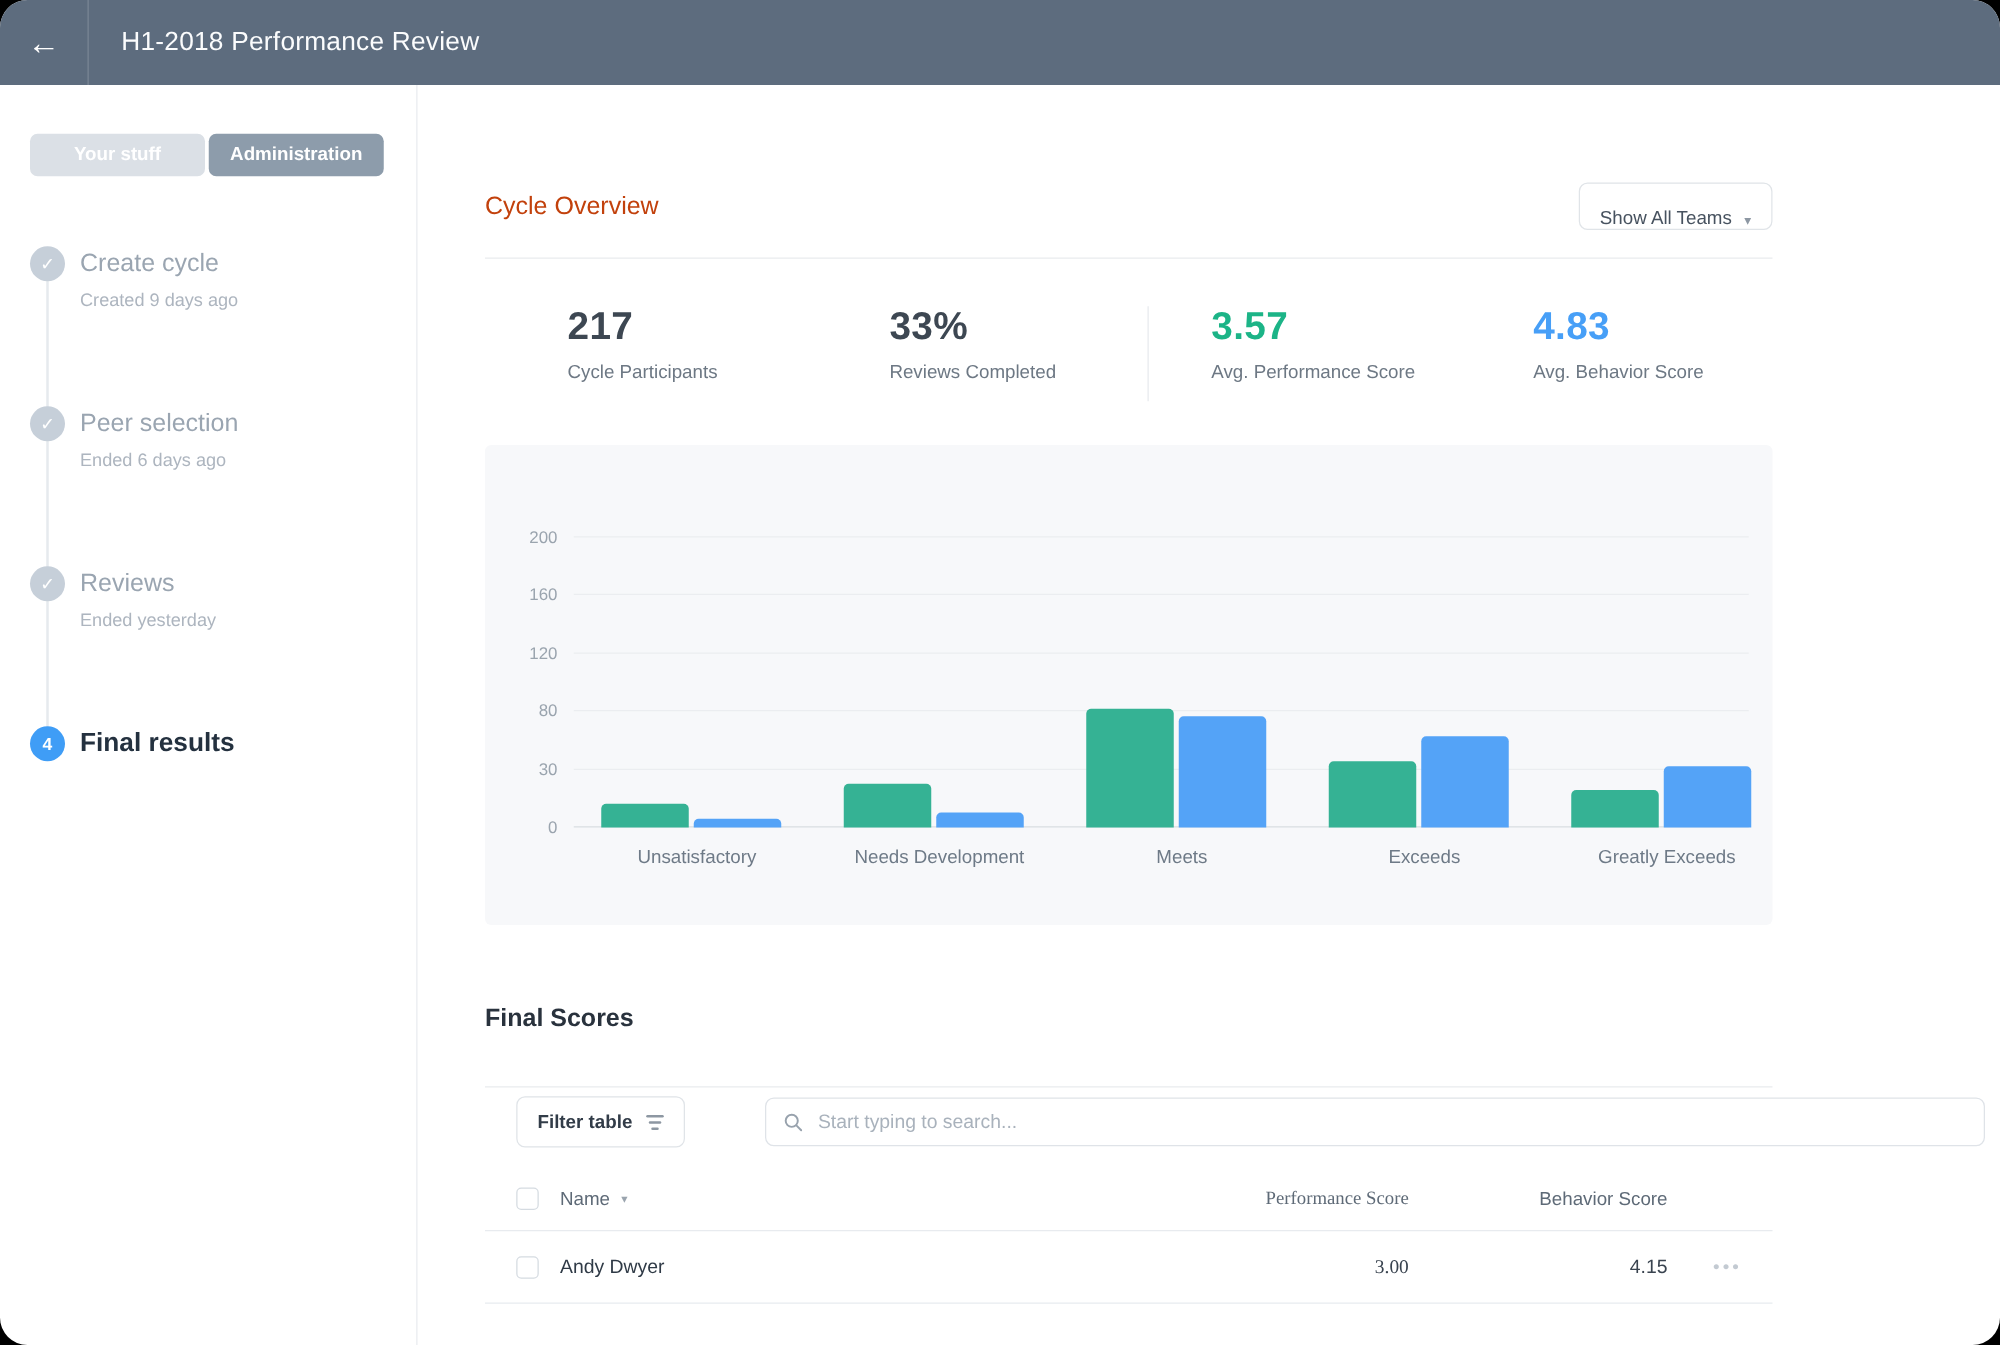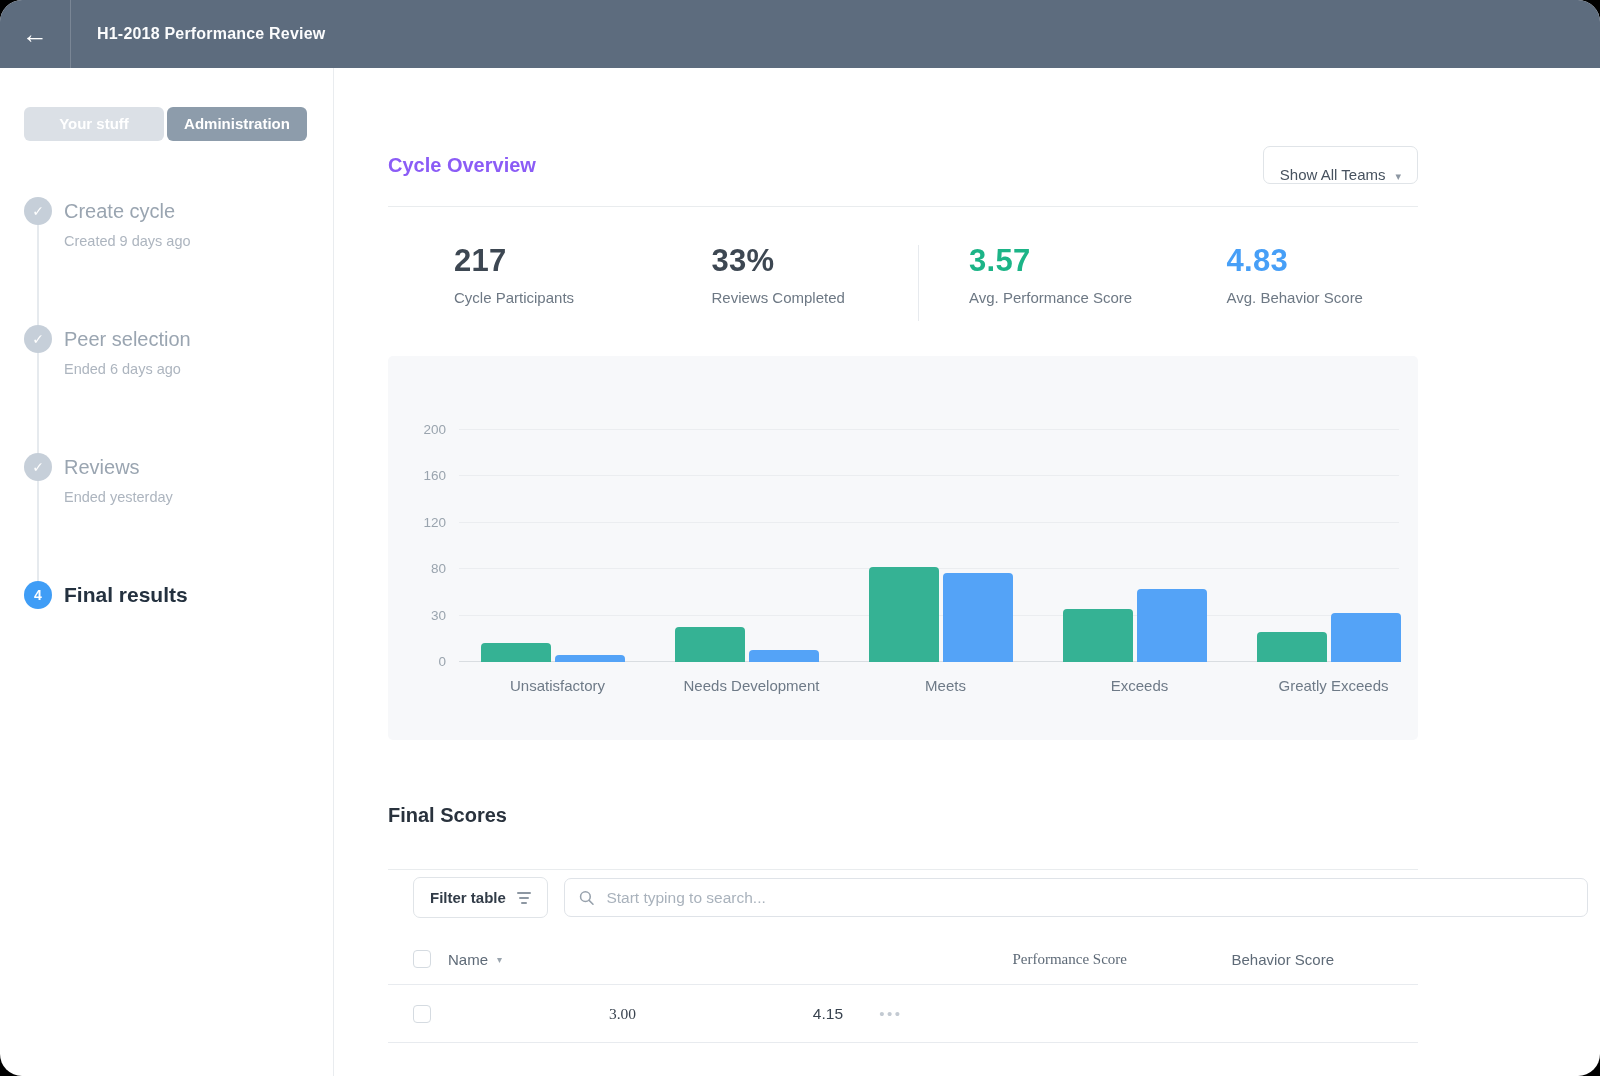--- a/index.html
+++ b/index.html
@@ -10,7 +10,7 @@
   .topbar{height:68px;background:#5d6c7e;display:flex;align-items:center;}
   .back-btn{width:70px;height:100%;display:flex;align-items:center;justify-content:center;
     border-right:1px solid rgba(255,255,255,0.18);color:#fff;font-size:26px;cursor:pointer;flex:none;}
-  .topbar-title{margin-left:26px;color:#fbfcfd;font-size:16px;font-weight:700;letter-spacing:.2px;}
+  .topbar-title{margin-left:26px;color:#fbfcfd;font-size:21px;font-weight:400;letter-spacing:.2px;}
 
   
   .body-row{display:flex;height:1008px;}

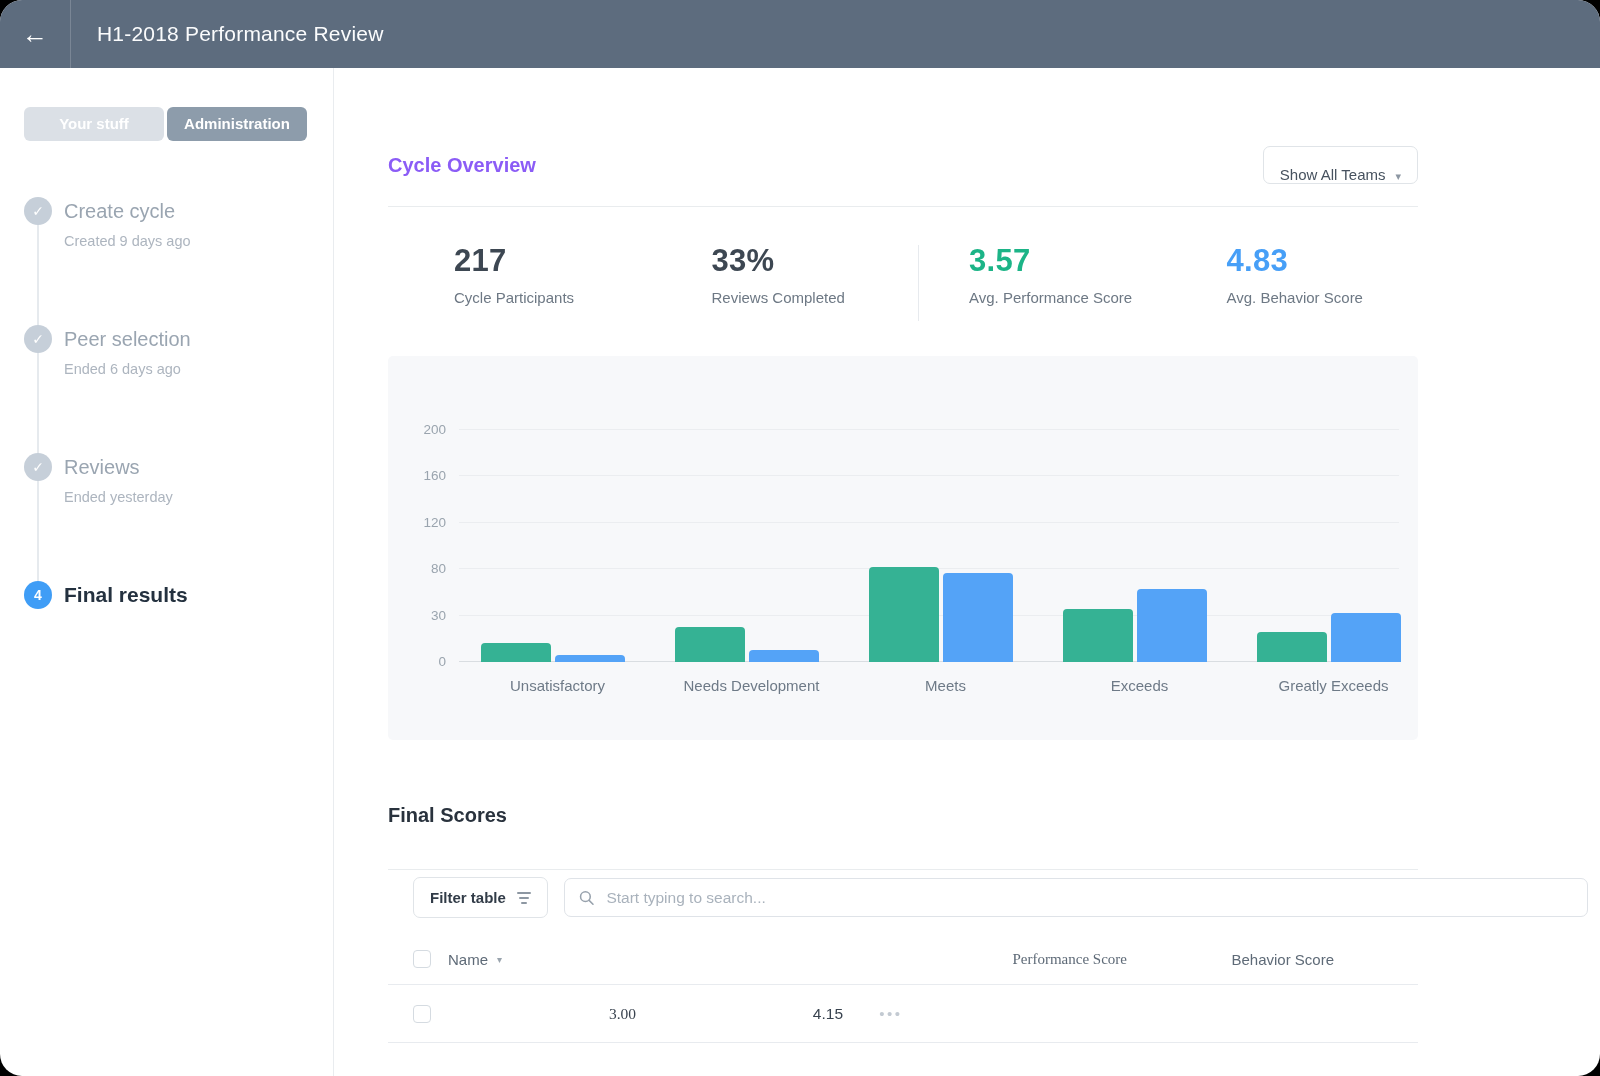--- a/index.html
+++ b/index.html
@@ -40,7 +40,7 @@
 
   
   .section-head{display:flex;align-items:center;justify-content:space-between;margin-top:78px;}
-  .h-title{font-size:20px;font-weight:700;color:#8b5cf6;}
+  .h-title{font-size:20px;font-weight:400;color:#c2410c;}
   .teams-btn{height:36px;padding:0 16px;background:#fff;border:1px solid #e0e4e8;border-radius:7px;
     display:flex;align-items:flex-end;gap:10px;font-size:15px;color:#47525f;cursor:pointer;}
   .teams-btn .caret{color:#8d97a3;font-size:11px;}

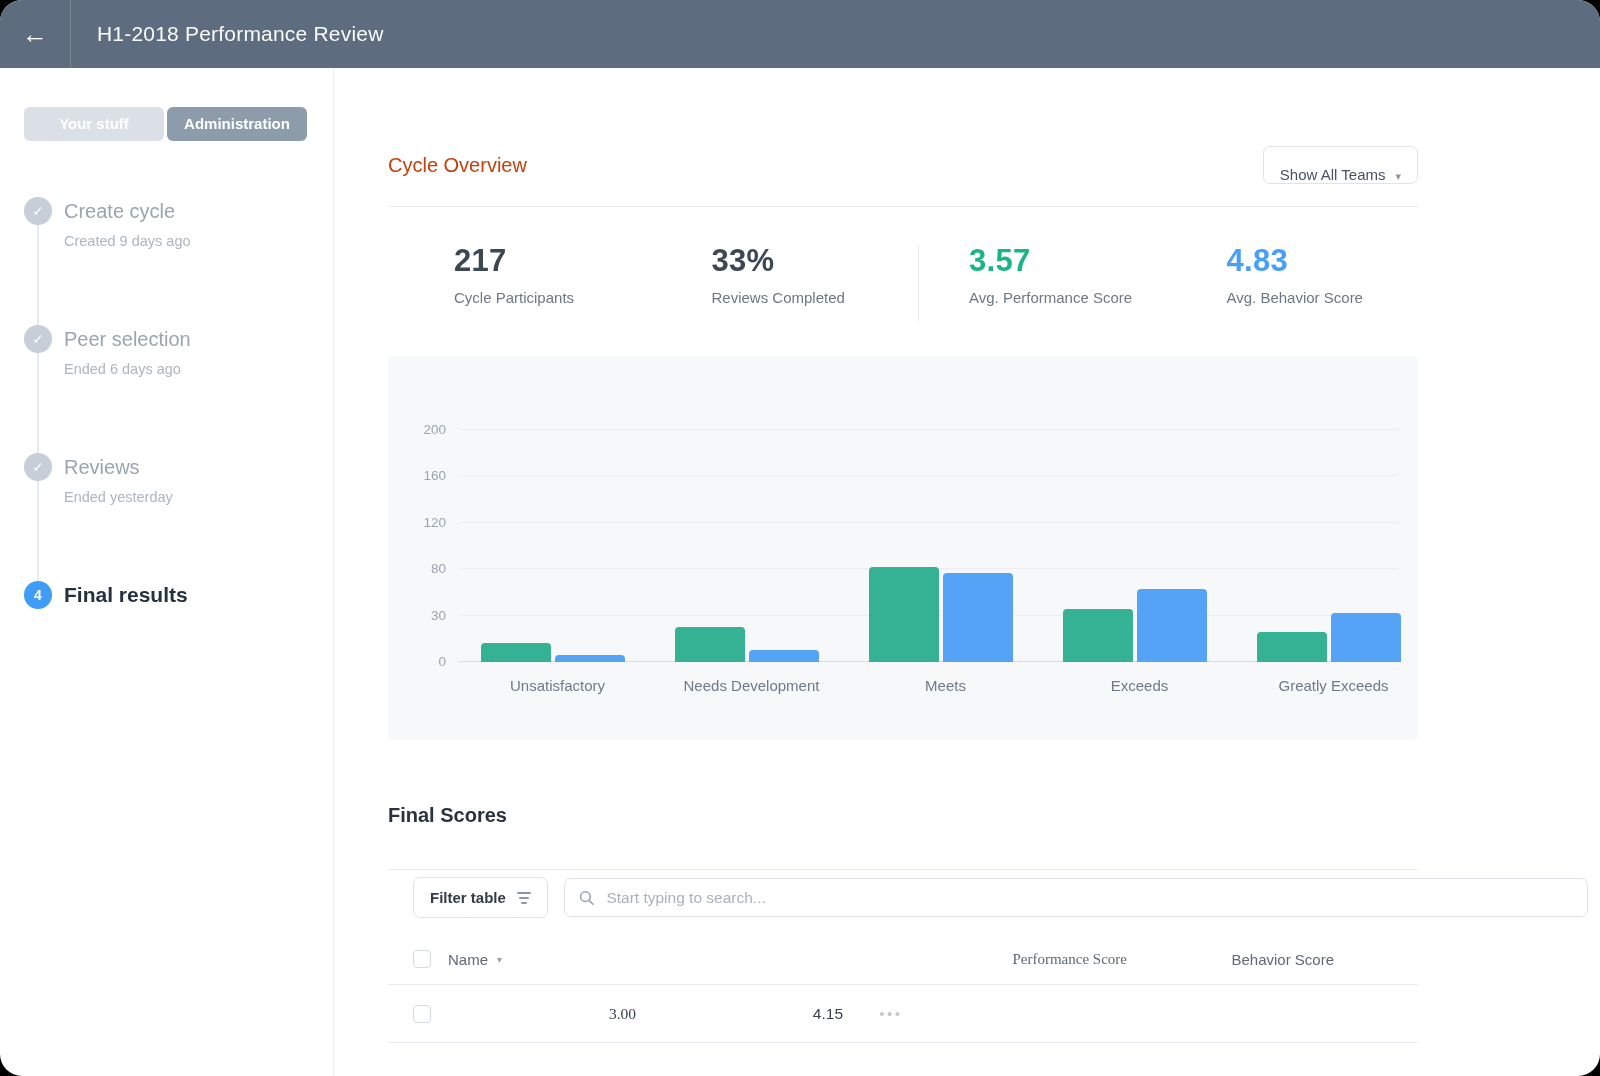--- a/index.html
+++ b/index.html
@@ -86,7 +86,7 @@
   .filter-icon span:nth-child(2){width:10px;}
   .filter-icon span:nth-child(3){width:6px;}
   .search-box{flex:1;height:39px;border:1px solid #dfe3e8;border-radius:7px;background:#fff;
-    display:flex;align-items:center;padding:0 14px;gap:10px;box-sizing:border-box;}
+    display:flex;align-items:center;padding:0 14px;gap:10px;box-sizing:border-box;margin-left:48px;}
   .search-box input{border:none;outline:none;font-size:15.5px;color:#333;width:100%;
     font-family:"Liberation Sans","DejaVu Sans",sans-serif;background:transparent;}
   .search-box input::placeholder{color:#a9b2bc;}

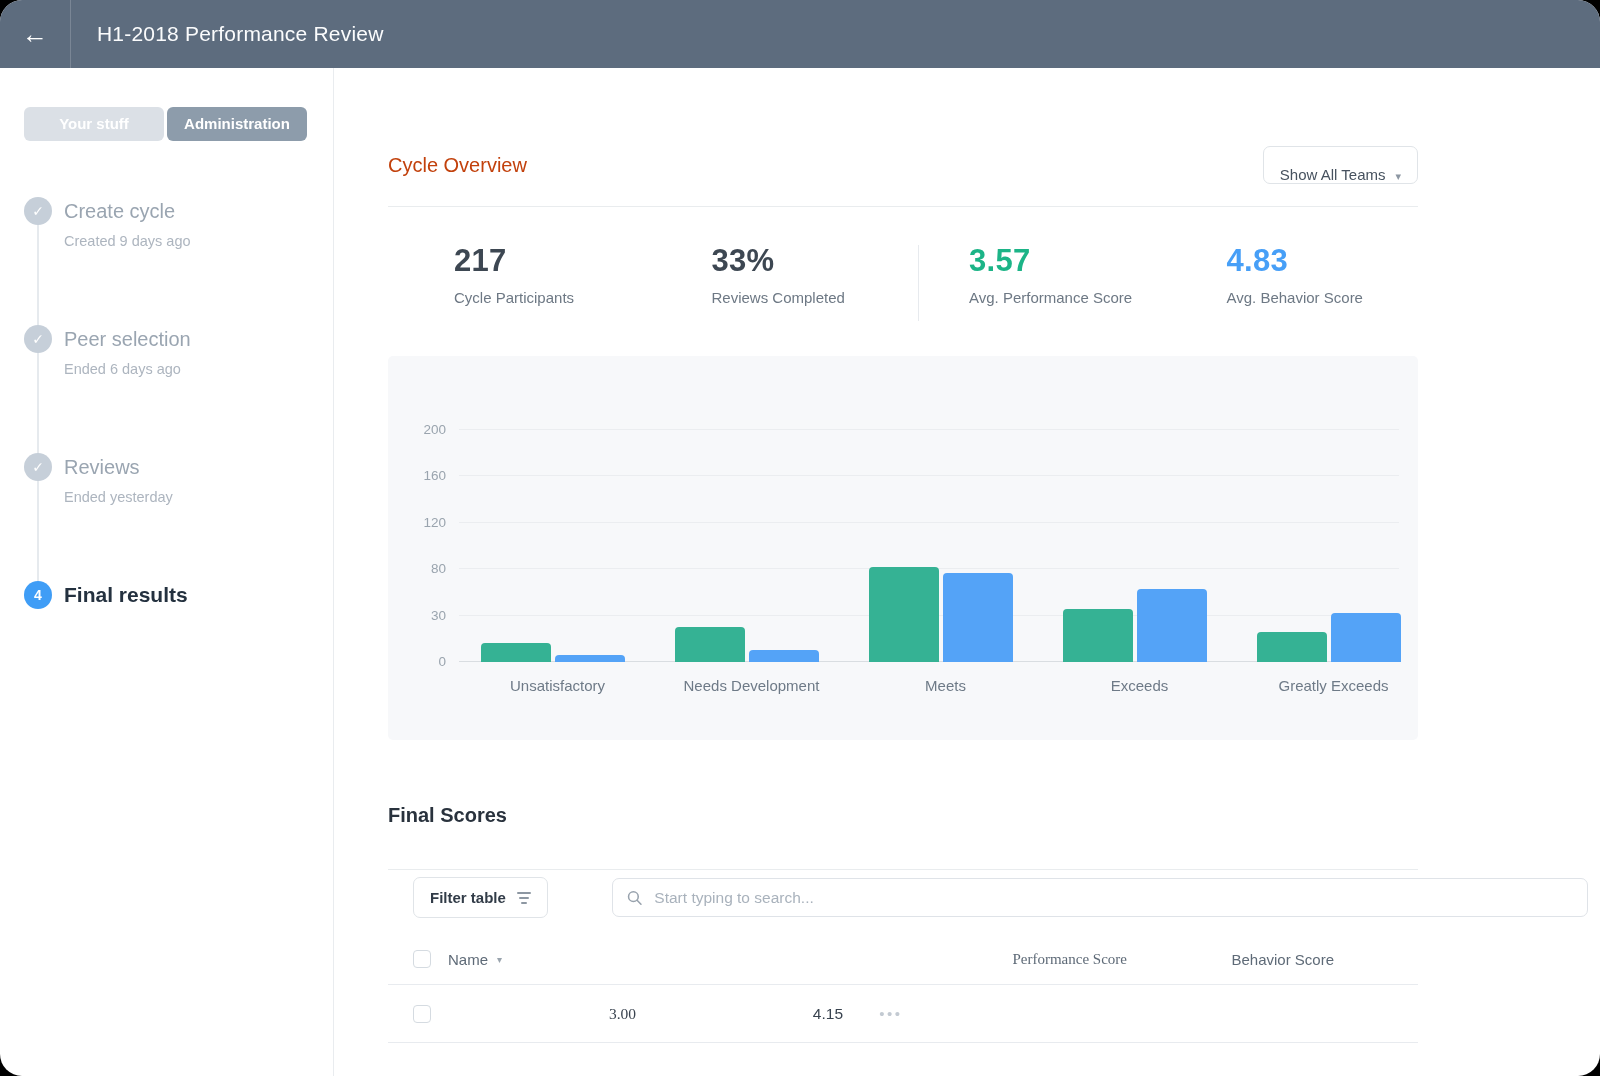--- a/index.html
+++ b/index.html
@@ -268,6 +268,9 @@
 
           <div class="t-row t-data">
             <input type="checkbox" class="cb" style="">
+            <div class="c-name">
+              <span>Andy Dwyer</span>
+            </div>
             <div class="c-perf score">3.00</div>
             <div class="c-beh score">4.15</div>
             <div class="c-menu">

